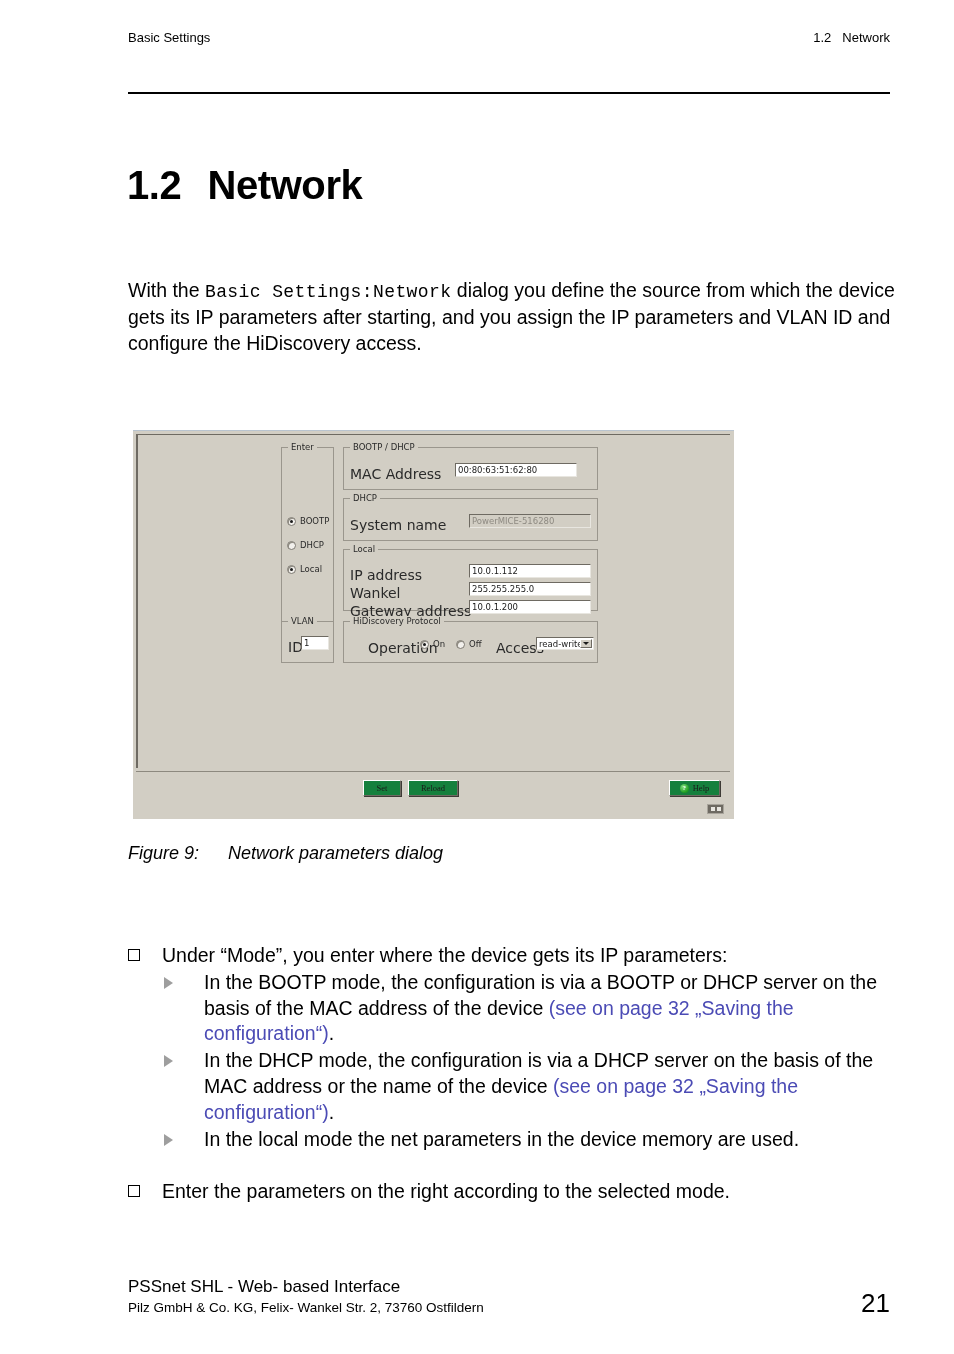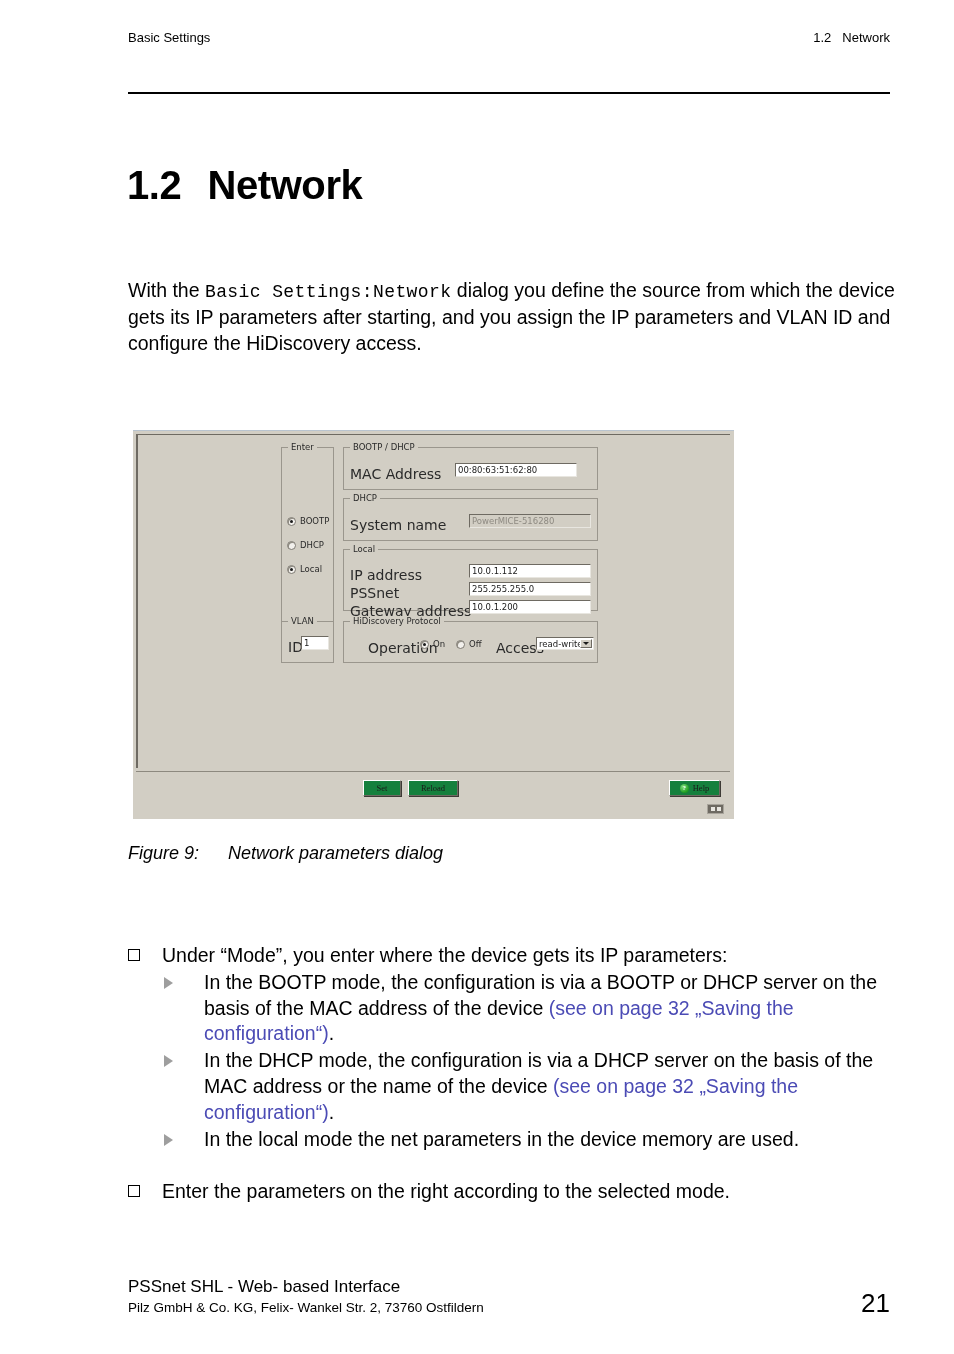--- a/index.html
+++ b/index.html
@@ -382,7 +382,7 @@
       <span class="legend">Local</span>
       <span class="fld-label" style="left:6px; top:17px;">IP address</span>
       <div class="txtbox" style="left:125px; top:14px; width:122px; height:14px;">10.0.1.112</div>
-      <span class="fld-label" style="left:6px; top:35px;">PSSnet</span>
+      <span class="fld-label" style="left:6px; top:35px;">Wankel</span>
       <div class="txtbox" style="left:125px; top:32px; width:122px; height:14px;">255.255.255.0</div>
       <span class="fld-label" style="left:6px; top:53px;">Gateway address</span>
       <div class="txtbox" style="left:125px; top:50px; width:122px; height:14px;">10.0.1.200</div>

